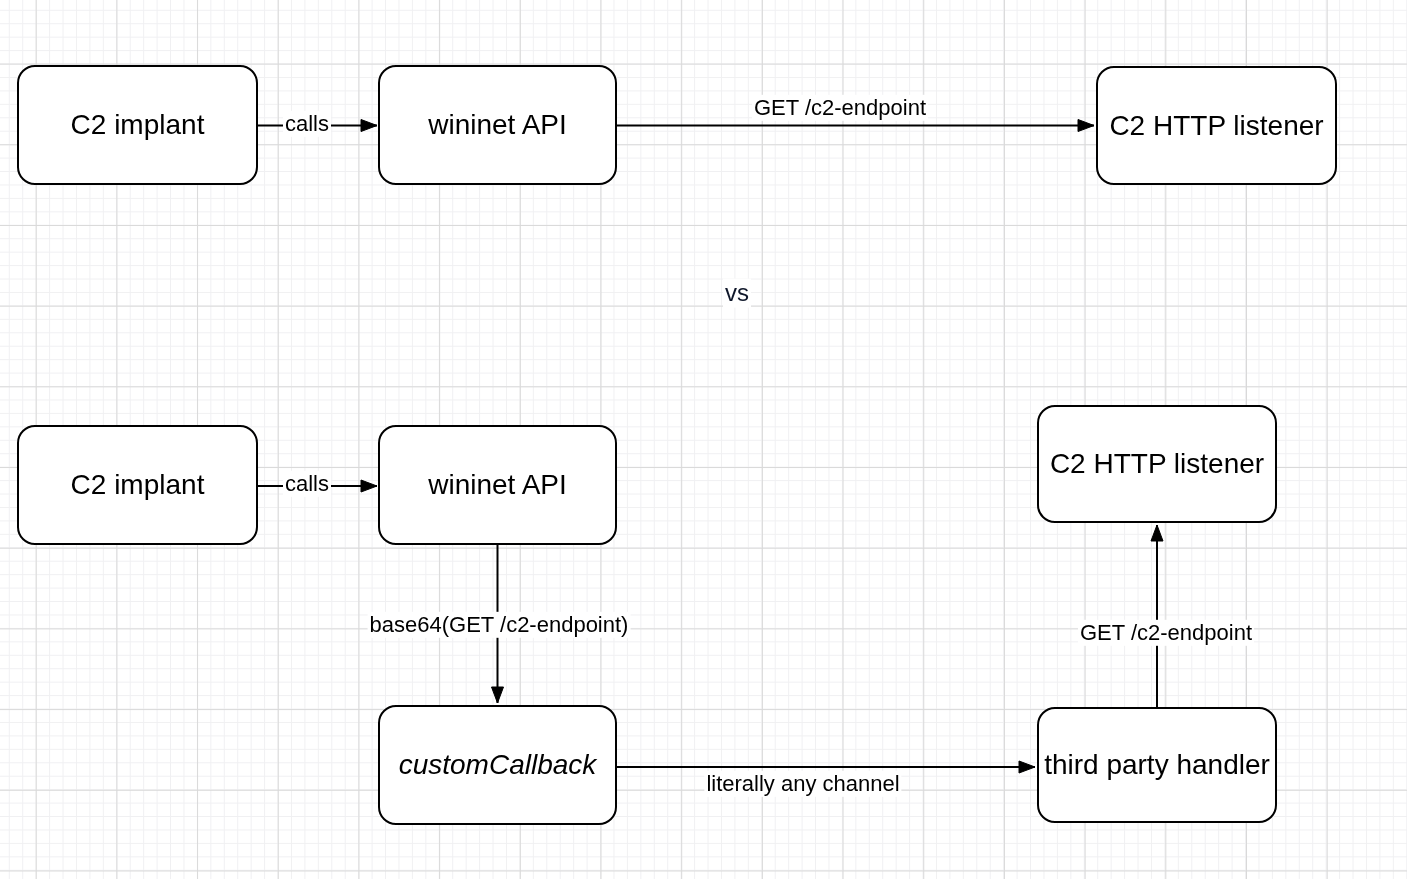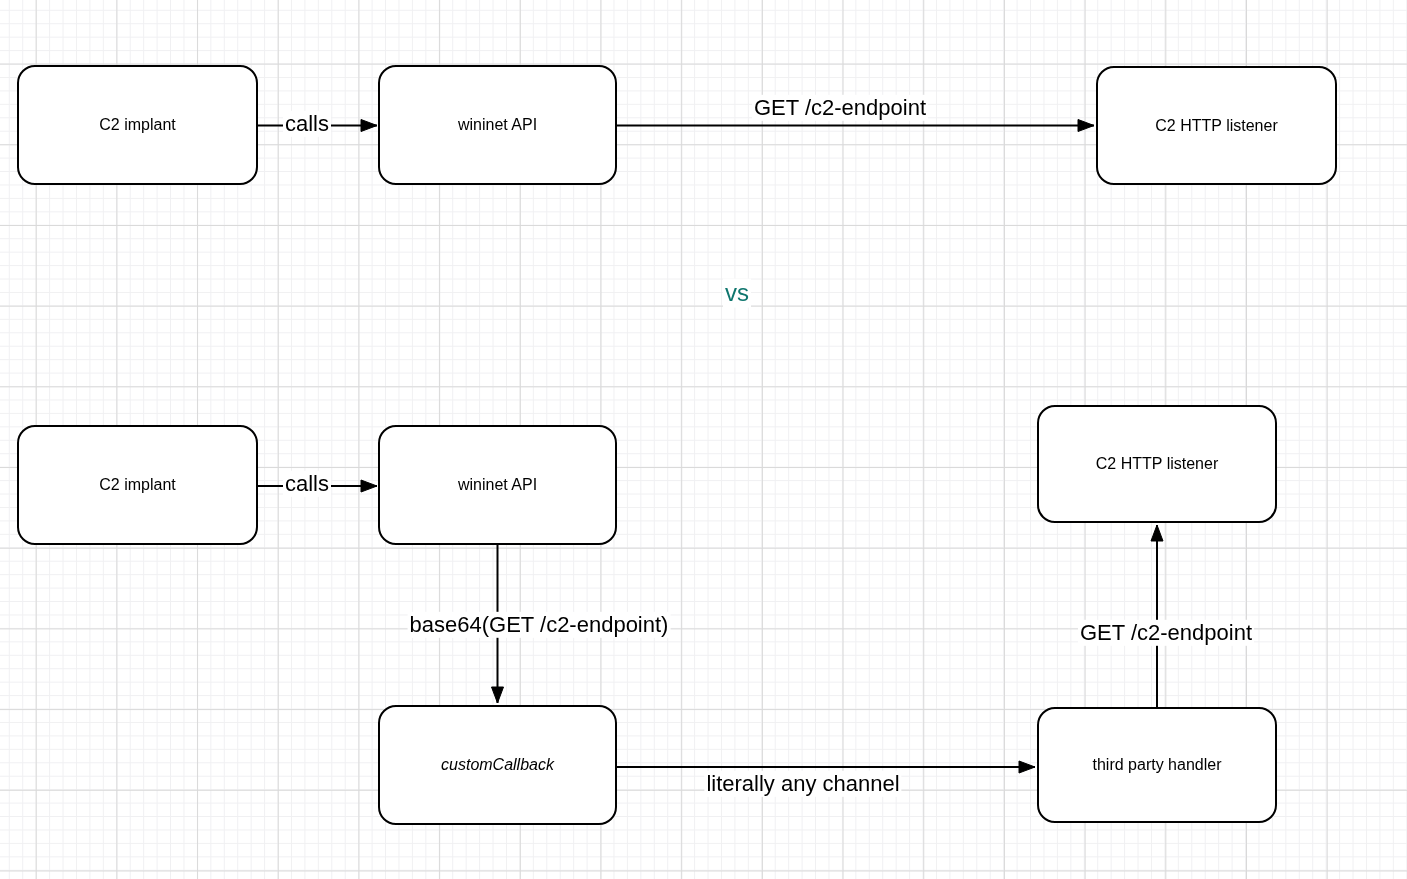--- a/index.html
+++ b/index.html
@@ -51,7 +51,7 @@
     align-items: center;
     justify-content: center;
     text-align: center;
-    font-size: 16px;
+    font-size: 28px;
     color: #000000;
     line-height: 1.2;
   }

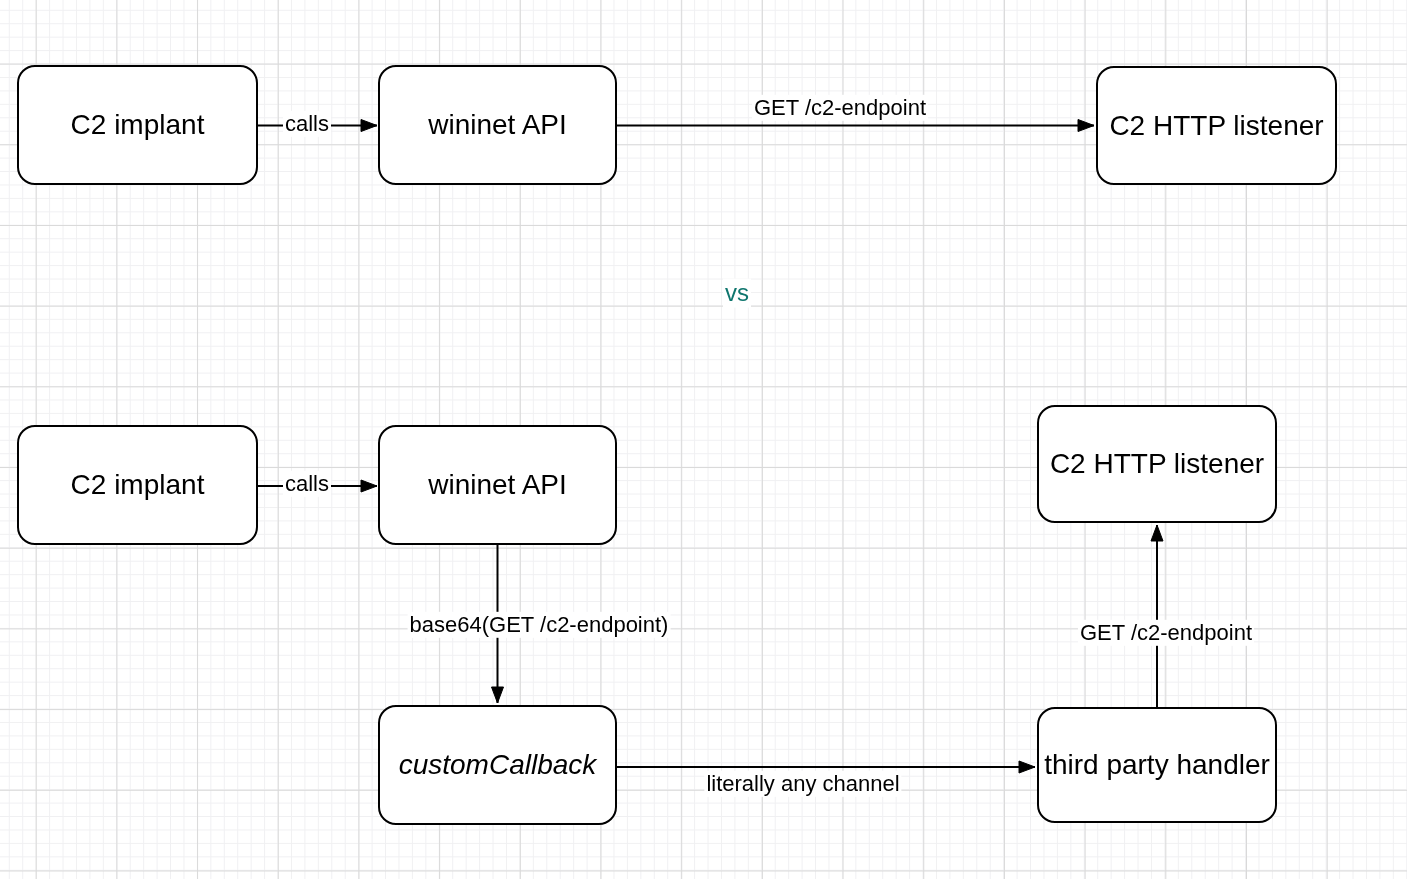--- a/index.html
+++ b/index.html
@@ -71,7 +71,7 @@
     background: #ffffff;
     padding: 0 2px;
     font-size: 24px;
-    color: #0f766e;
+    color: #0f172a;
     white-space: nowrap;
     line-height: 1.2;
   }

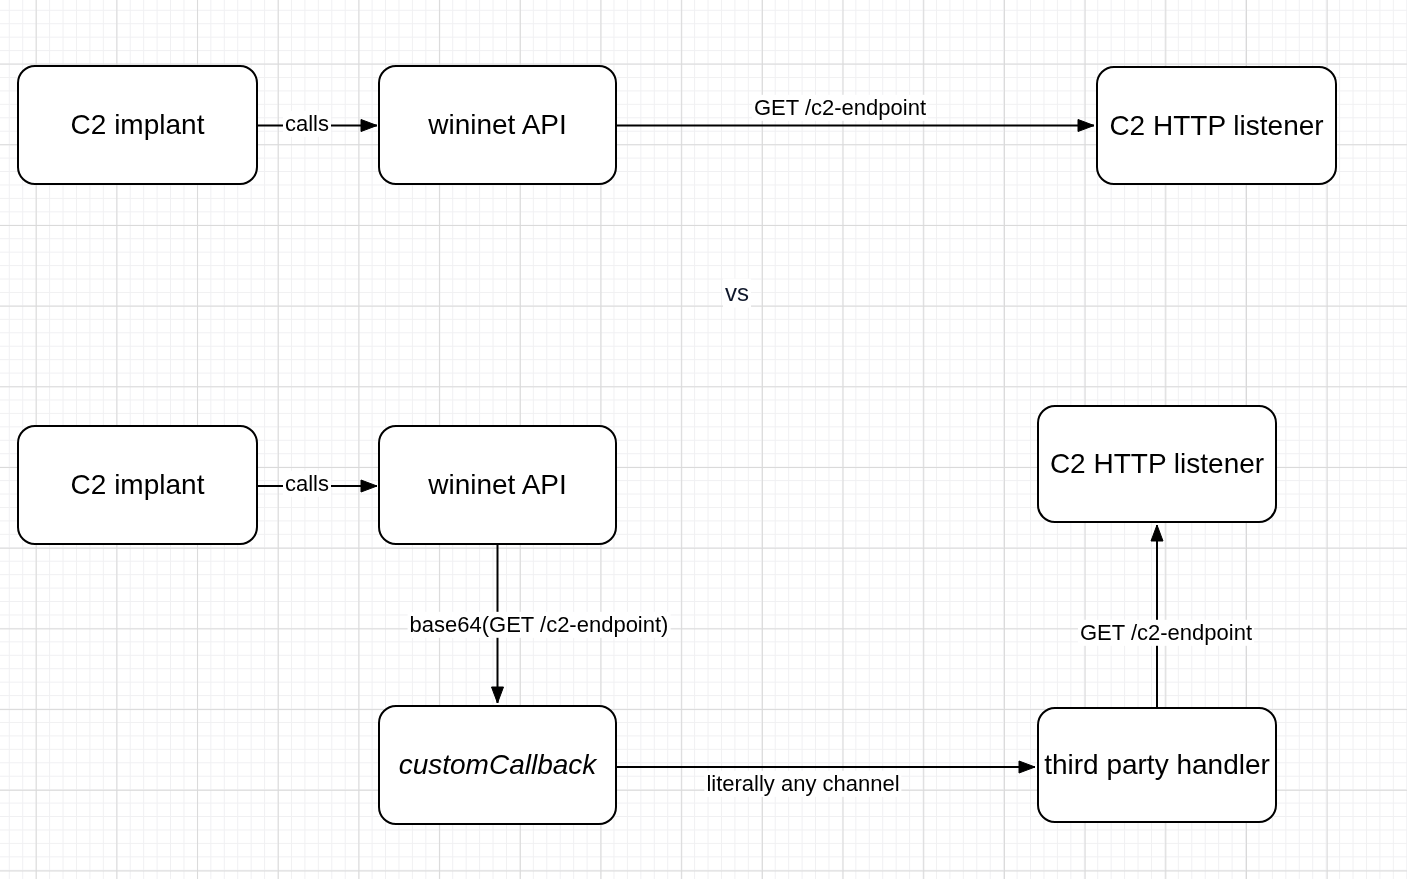--- a/index.html
+++ b/index.html
@@ -124,7 +124,7 @@
   <div class="edge-label" style="left:307px; top:124px;">calls</div>
   <div class="edge-label" style="left:840px; top:108px;">GET /c2-endpoint</div>
   <div class="edge-label" style="left:307px; top:484px;">calls</div>
-  <div class="edge-label" style="left:499px; top:625px;margin-left:40px;">base64(GET /c2-endpoint)</div>
+  <div class="edge-label" style="left:499px; top:625px;">base64(GET /c2-endpoint)</div>
   <div class="edge-label" style="left:803px; top:784px;">literally any channel</div>
   <div class="edge-label" style="left:1166px; top:633px;">GET /c2-endpoint</div>
 

